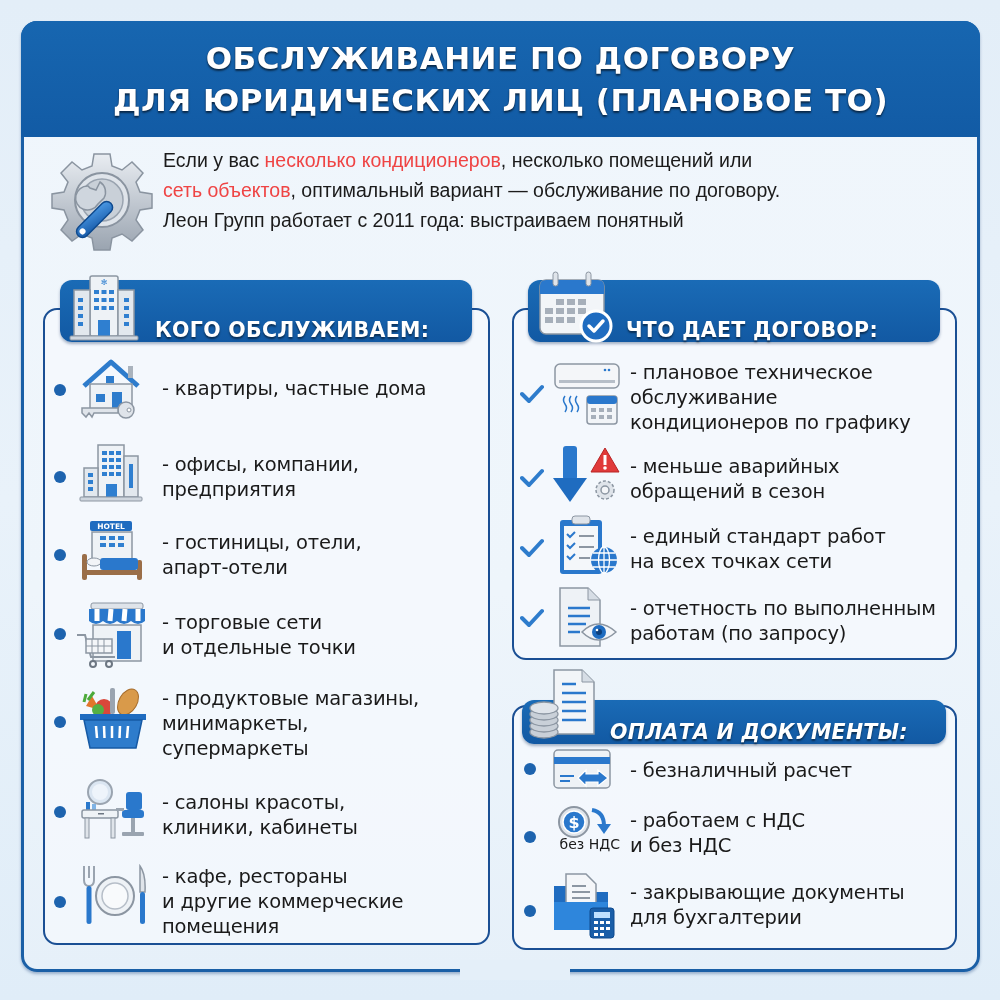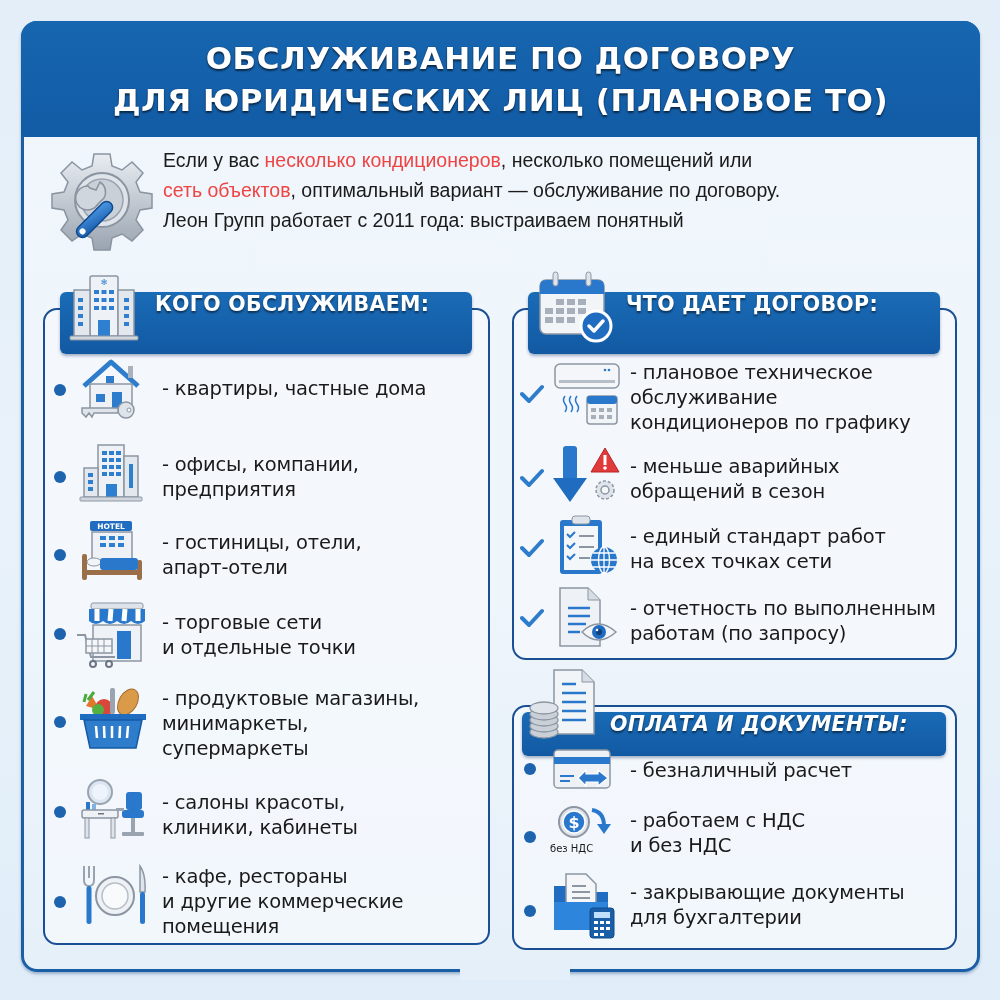--- a/index.html
+++ b/index.html
@@ -51,10 +51,9 @@
   .sec-header {
     position: absolute;
     background: linear-gradient(180deg, #1a6bb6 0%, #1259a3 100%);
-    border-radius: 6px;
-    display: flex; align-items: flex-start;
+    border-radius: 12px;
+    display: flex; align-items: flex-end;
     box-shadow: 0 2px 3px rgba(10,40,90,0.35);
-    margin-top: 12px;
   }
   .sec-header-label {
     color: #fff; font-weight: bold; font-size: 20.5px; letter-spacing: 0.3px;

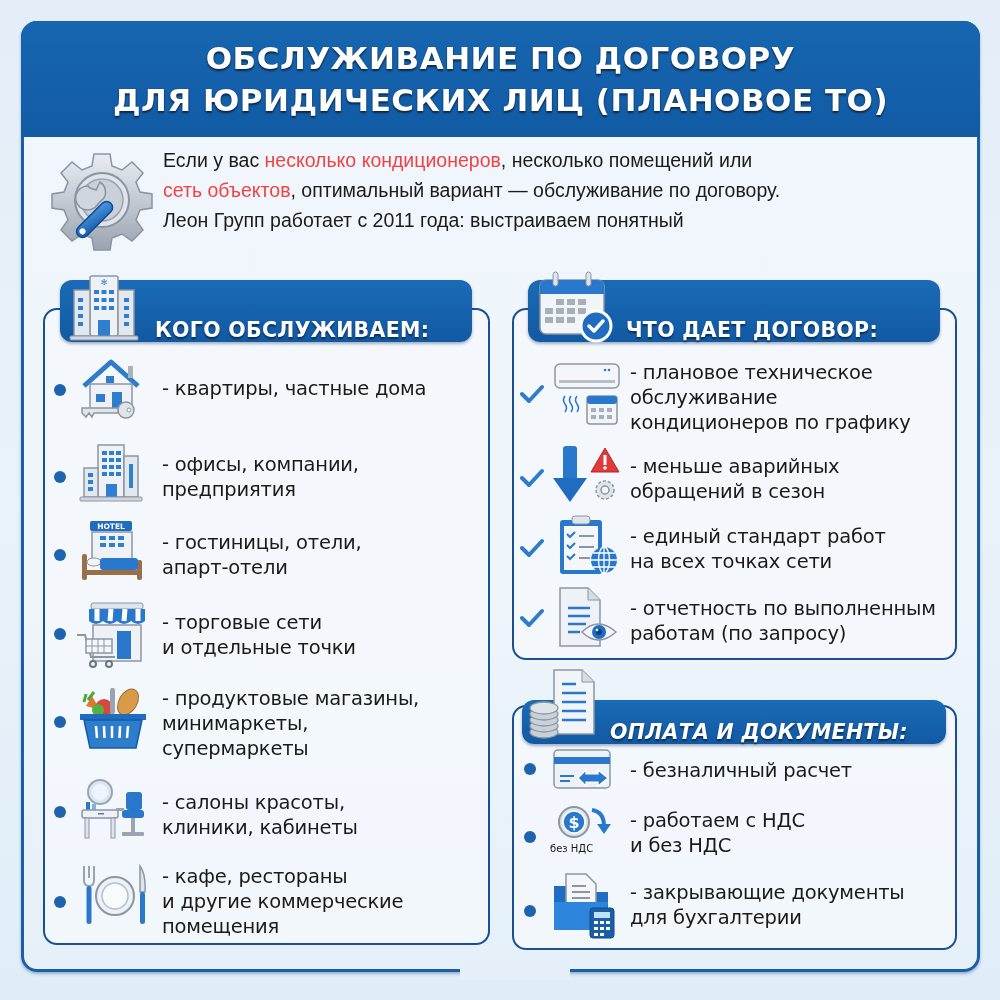--- a/index.html
+++ b/index.html
@@ -499,7 +499,7 @@
       <path d="M42,8 Q54,10 54,24" fill="none" stroke="#2a78cc" stroke-width="4"></path>
       <path d="M47,22 L54,32 L61,22 Z" fill="#2a78cc"></path>
     </svg>
-    <div style="position:absolute; left:0; top:41px; width:70px; text-align:left; font-size:10px; color:#1a1a1a; font-family:'DejaVu Sans', sans-serif;">без НДС</div>
+    <div style="position:absolute; left:0; top:34px; width:70px; text-align:right; font-size:14px; color:#1a1a1a; font-family:'DejaVu Sans', sans-serif;">без НДС</div>
   </div>
   <div class="item-text" style="left:630px; top:808px;">- работаем с НДС
   и без НДС</div>

